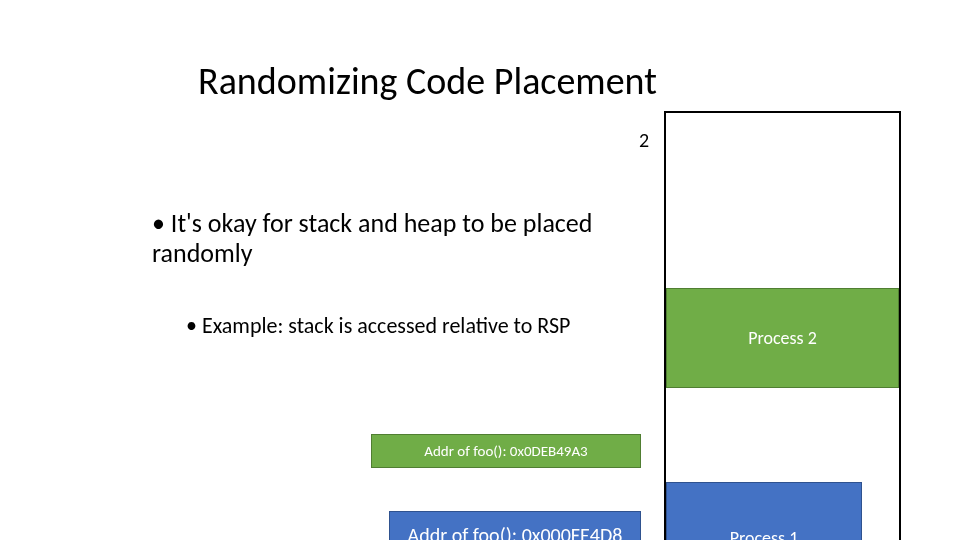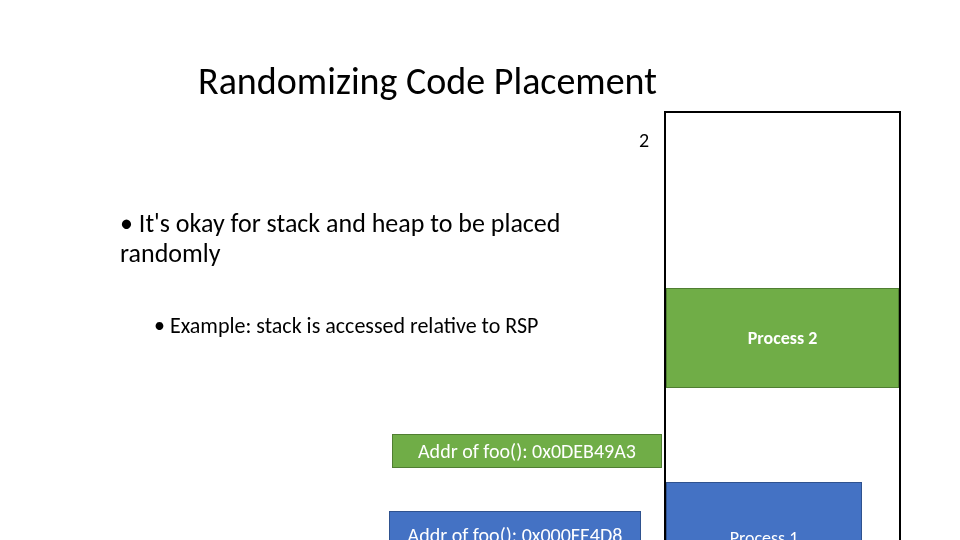--- a/index.html
+++ b/index.html
@@ -10,7 +10,7 @@
   .top-addr { position: absolute; top: 80px; left: 575px; font-size: 20px; }
   .sup { font-size: 12px; vertical-align: super; }
   .zero-label { position: absolute; top: 506px; left: 612px; font-size: 20px; }
-  .bullets { position: absolute; top: 145px; left: 56px; width: 540px; }
+  .bullets { position: absolute; top: 145px; left: 88px; width: 540px; }
   .b1 { font-size: 26px; line-height: 1.15; margin-bottom: 12px; }
   .b1::before { content: "• "; }
   .b2 { font-size: 22px; line-height: 1.2; margin-left: 34px; margin-bottom: 4px; }

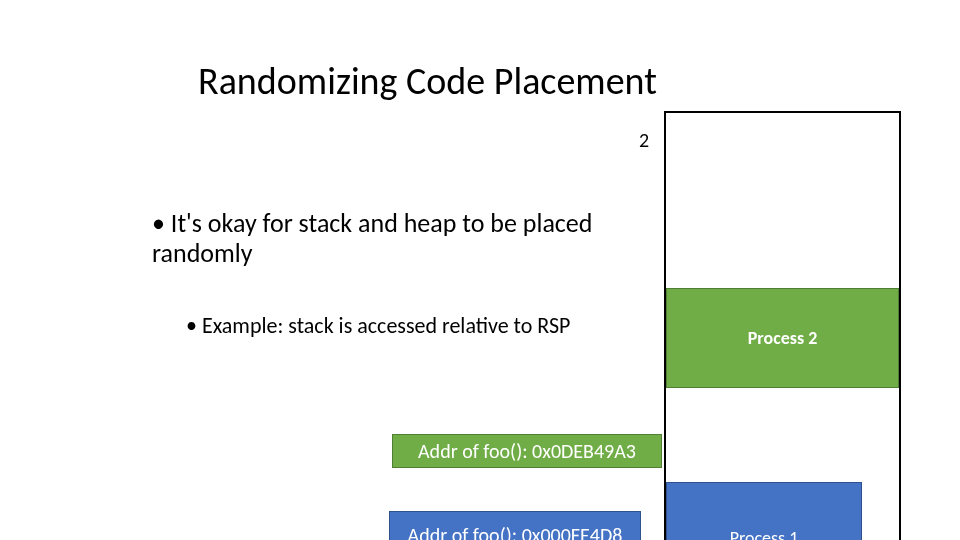--- a/index.html
+++ b/index.html
@@ -16,7 +16,7 @@
   .b2 { font-size: 22px; line-height: 1.2; margin-left: 34px; margin-bottom: 4px; }
   .b2::before { content: "• "; }
   .mem { position: absolute; top: 79px; left: 632px; width: 237px; height: 452px; border: 2px solid #000; background: #fff; }
-  .p2 { position: absolute; top: 175px; left: 0; width: 233px; height: 100px; background: #70ad47; border: 1.5px solid #507e32; display: flex; align-items: center; justify-content: center; color: #fff; font-size: 18px; font-weight: bold; }
+  .p2 { position: absolute; top: 175px; left: 0; width: 233px; height: 100px; background: #70ad47; border: 1.5px solid #507e32; display: flex; align-items: center; justify-content: center; color: #fff; font-size: 18px; }
   .p1 { position: absolute; top: 336px; left: 0; width: 196px; height: 112px; background: #4472c4; border: 1.5px solid #2f528f; display: flex; align-items: center; justify-content: center; color: #fff; font-size: 18px; margin-top: 33px; }
   .callout1 { position: absolute; top: 402px; left: 339px; width: 270px; height: 28px; background: #70ad47; border: 1.5px solid #507e32; display: flex; align-items: center; justify-content: center; color: #fff; font-size: 20px; margin-left: 21px; }
   .callout1::after {

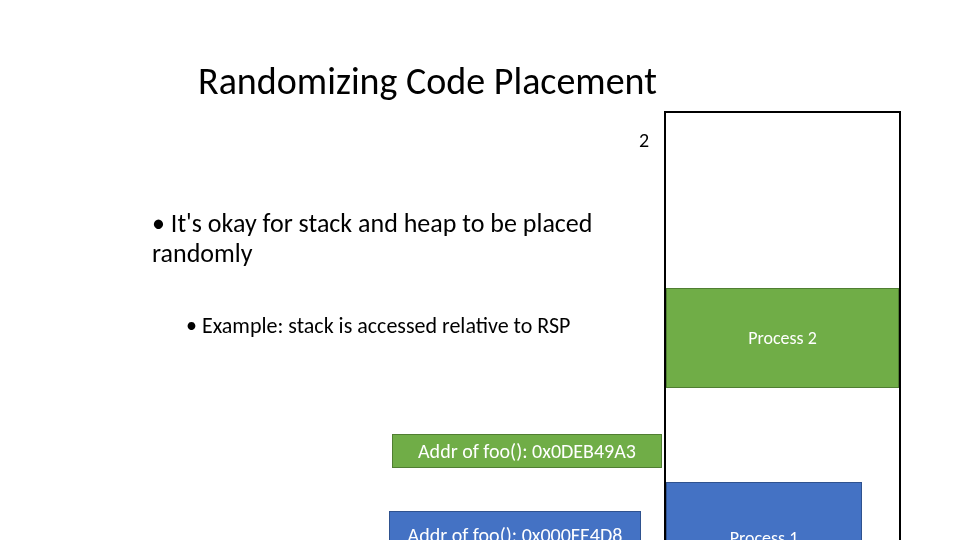--- a/index.html
+++ b/index.html
@@ -18,7 +18,7 @@
   .mem { position: absolute; top: 79px; left: 632px; width: 237px; height: 452px; border: 2px solid #000; background: #fff; }
   .p2 { position: absolute; top: 175px; left: 0; width: 233px; height: 100px; background: #70ad47; border: 1.5px solid #507e32; display: flex; align-items: center; justify-content: center; color: #fff; font-size: 18px; }
   .p1 { position: absolute; top: 336px; left: 0; width: 196px; height: 112px; background: #4472c4; border: 1.5px solid #2f528f; display: flex; align-items: center; justify-content: center; color: #fff; font-size: 18px; margin-top: 33px; }
-  .callout1 { position: absolute; top: 402px; left: 339px; width: 270px; height: 28px; background: #70ad47; border: 1.5px solid #507e32; display: flex; align-items: center; justify-content: center; color: #fff; font-size: 20px; margin-left: 21px; }
+  .callout1 { position: absolute; top: 402px; left: 339px; width: 270px; height: 28px; background: #70ad47; border: 1.5px solid #507e32; display: flex; align-items: center; justify-content: center; color: #fff; font-size: 15px; }
   .callout1::after {
     content: ""; position: absolute; right: -230px; top: 50%;
     width: 0; height: 0;

